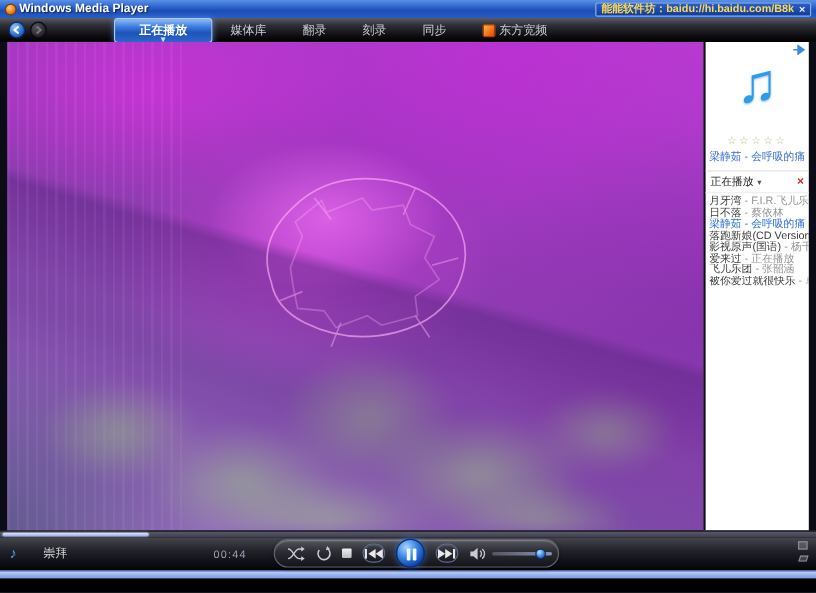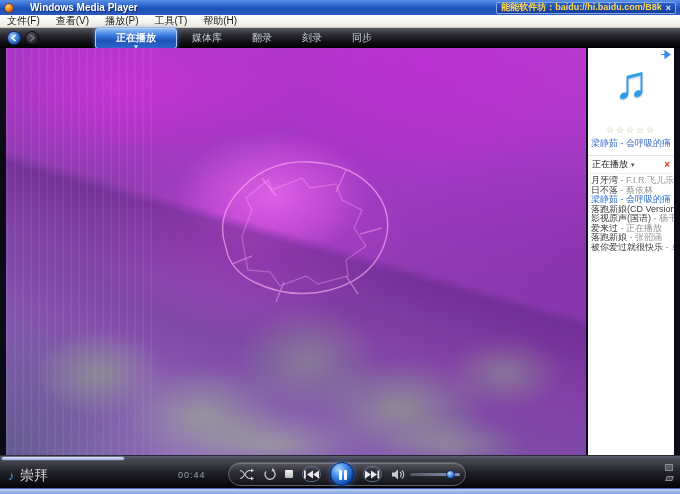--- a/index.html
+++ b/index.html
@@ -8,7 +8,7 @@
   #window { position:relative; width:680px; height:494px; overflow:hidden; background:#000; box-shadow:0 0 6px rgba(0,0,0,.6); }
 
   
-  .titlebar { height:15px; display:flex; align-items:center; padding:0 4px; gap:16px;
+  .titlebar { height:15px; display:flex; align-items:center; padding:0 4px; gap:2px;
     background:linear-gradient(#5a90e6 0%, #2b63cc 40%, #1c4eb4 60%, #2a5cc4 100%); }
   .wmp-logo { width:10px; height:10px; border-radius:50%;
     background:radial-gradient(circle at 35% 30%, #ffd27a, #f2811d 55%, #b34e08 90%); border:1px solid #7a3c06; }

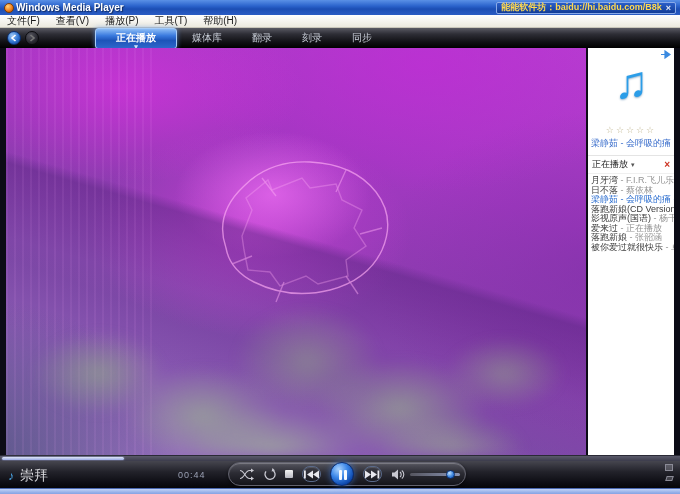--- a/index.html
+++ b/index.html
@@ -137,13 +137,6 @@
     </div>
   </div>
 
-  <div class="menubar">
-    <span class="menu-item">文件(F)</span>
-    <span class="menu-item">查看(V)</span>
-    <span class="menu-item">播放(P)</span>
-    <span class="menu-item">工具(T)</span>
-    <span class="menu-item">帮助(H)</span>
-  </div>
 
   <div class="tabbar">
     <div class="navbtns">

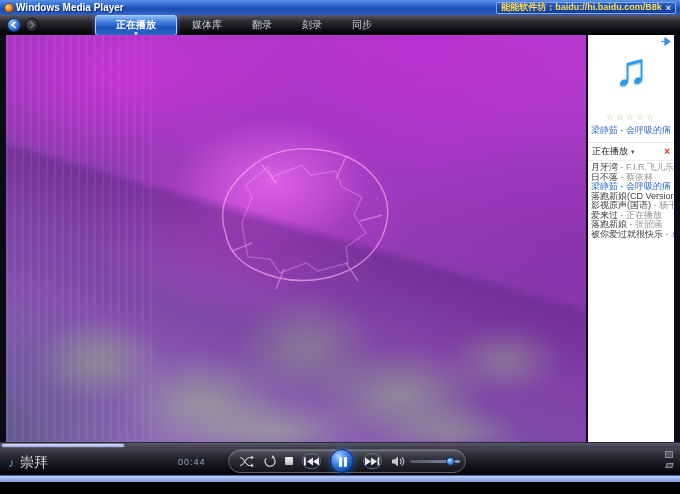--- a/index.html
+++ b/index.html
@@ -168,6 +168,10 @@
       <div class="tab">
           <span>同步</span>
         </div>
+      <div class="tab">
+        <span class="tab-logo"></span>
+        <span>东方宽频</span>
+      </div>
     </div>
   </div>
 

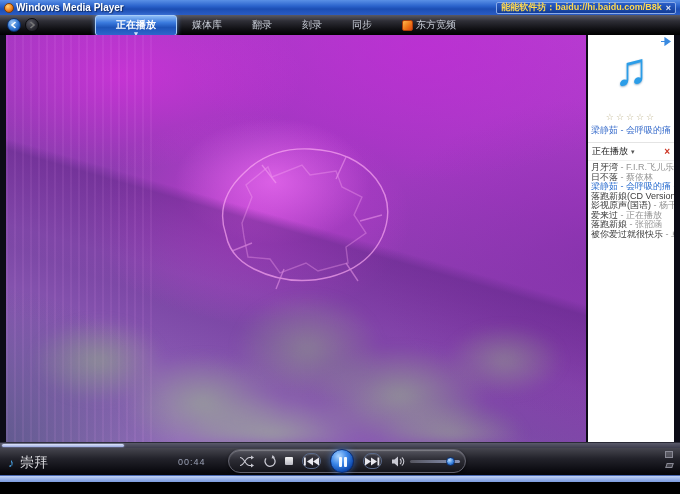--- a/index.html
+++ b/index.html
@@ -226,7 +226,7 @@
           <span class="pl-title">爱来过</span><span class="pl-artist">正在播放</span>
         </div>
         <div class="pl-row">
-          <span class="pl-title">落跑新娘</span><span class="pl-artist">张韶涵</span>
+          <span class="pl-title">飞儿乐团</span><span class="pl-artist">张韶涵</span>
         </div>
         <div class="pl-row">
           <span class="pl-title">被你爱过就很快乐</span><span class="pl-artist">卓文萱</span>

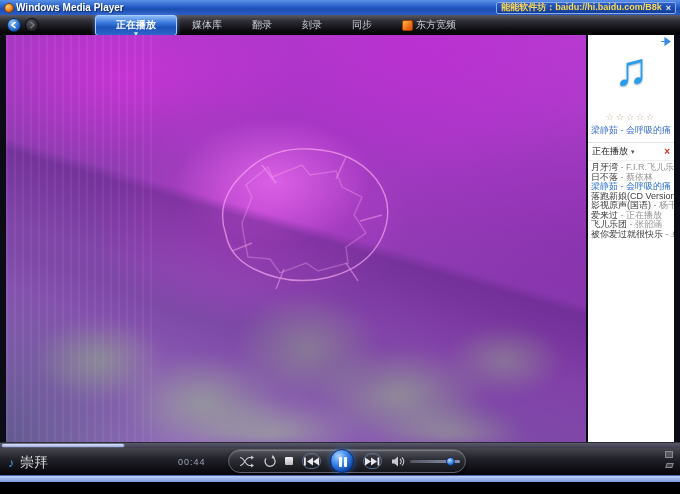--- a/index.html
+++ b/index.html
@@ -94,7 +94,7 @@
     background:linear-gradient(#46464f 0%, #22222a 40%, #0d0d13 80%, #050508 100%); }
   .now-left { position:absolute; left:8px; top:6px; display:flex; align-items:center; gap:6px; }
   .small-note { color:#4aa6e8; font-size:12px; line-height:12px; }
-  .now-label { color:#dcdcе0; color:#dcdce0; font-size:14px; }
+  .now-label { color:#dcdcе0; color:#dcdce0; font-size:10px;margin-left:16px; }
   .time { position:absolute; left:178px; top:9px; color:#9aa0b4; font-size:9px; letter-spacing:1px; }
   .pill { position:absolute; left:228px; top:1px; width:238px; height:24px; border-radius:13px;
     background:linear-gradient(#55555f 0%, #2c2c34 45%, #14141a 100%);

